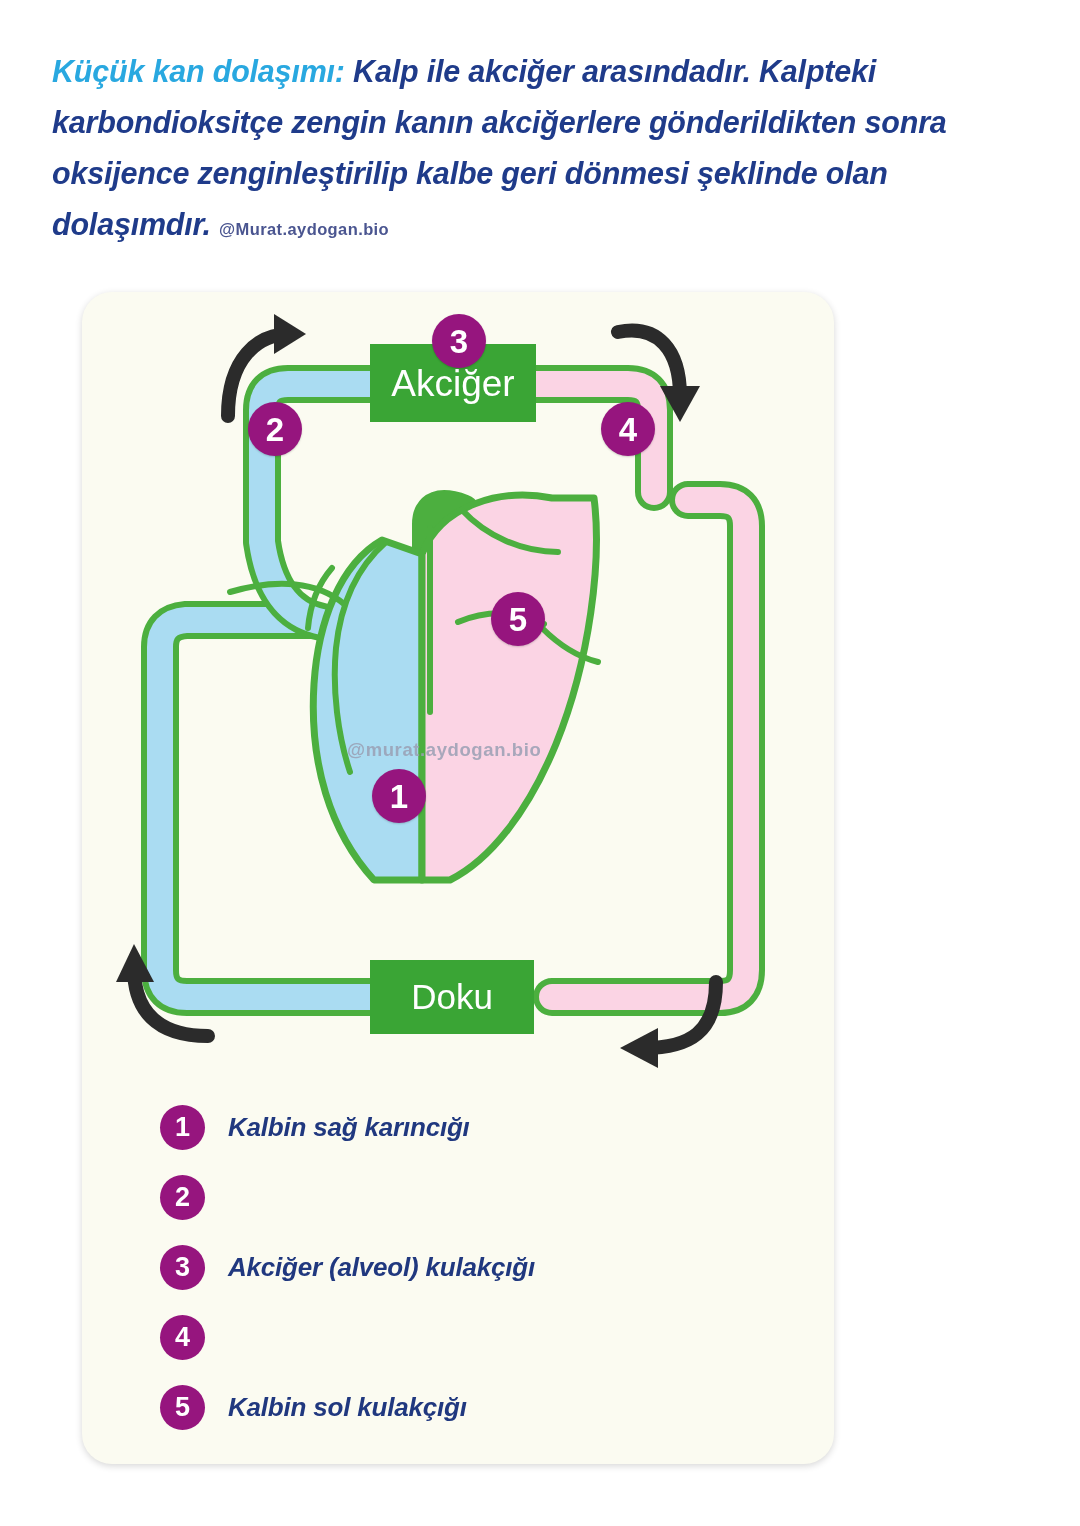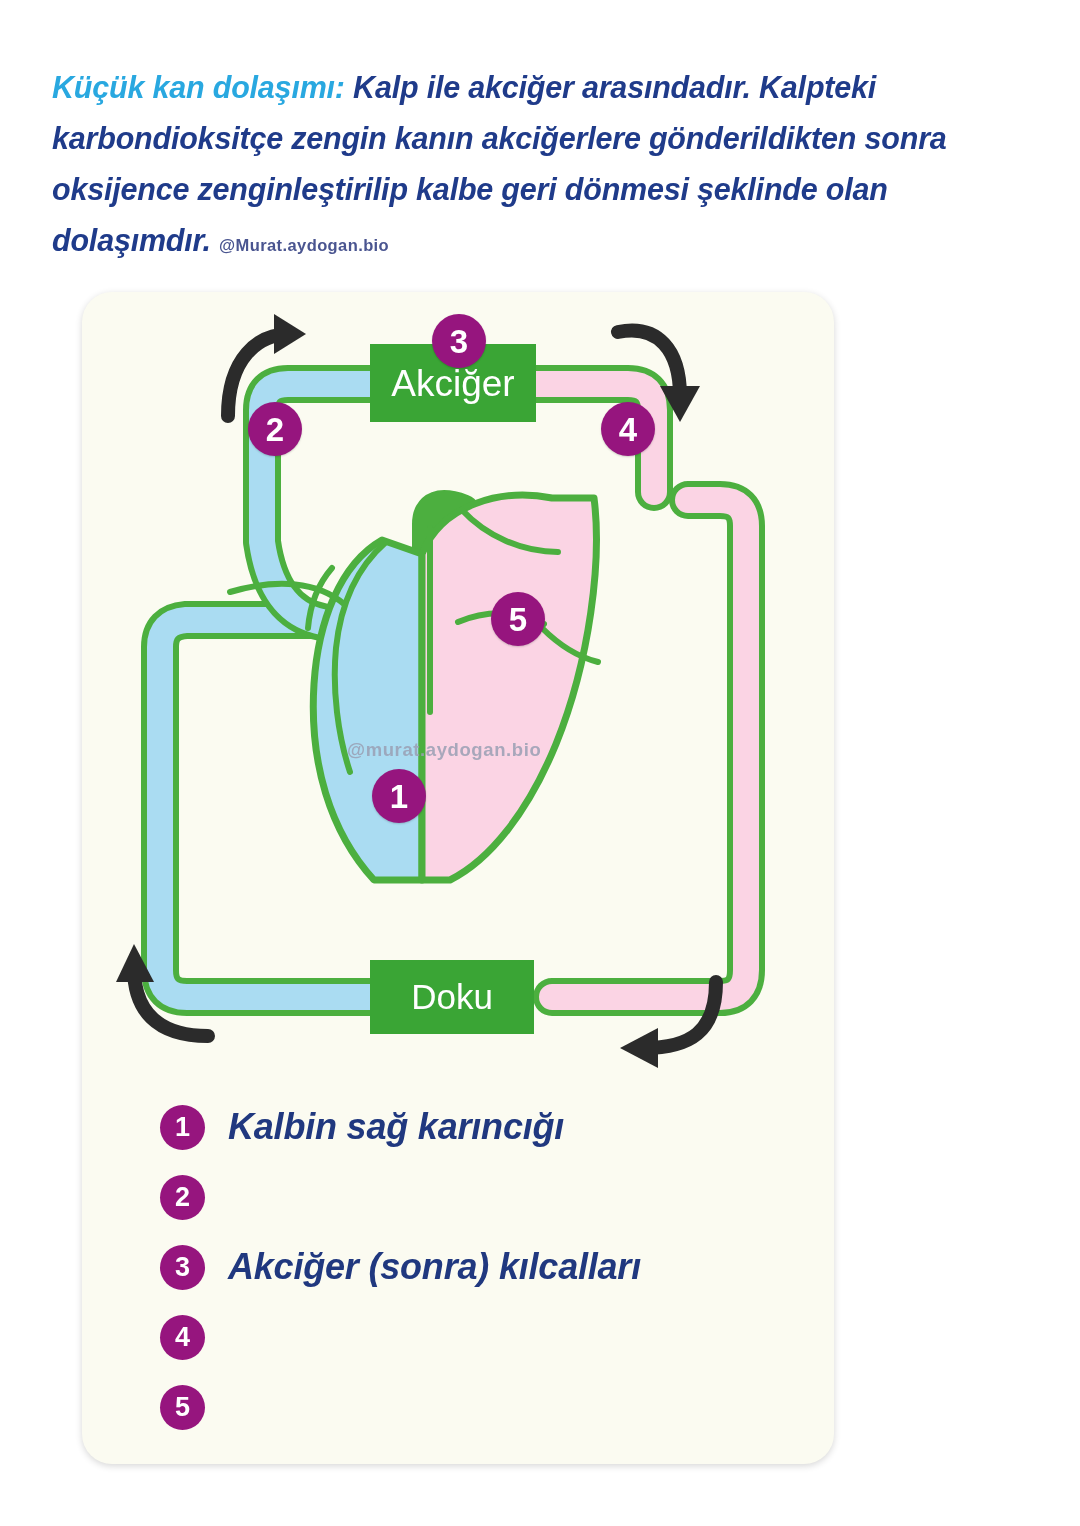--- a/index.html
+++ b/index.html
@@ -21,7 +21,7 @@
   #header-text {
     position: absolute;
     left: 52px;
-    top: 62px;
+    top: 46px;
     width: 1000px;
     font-size: 30.5px;
     font-weight: bold;

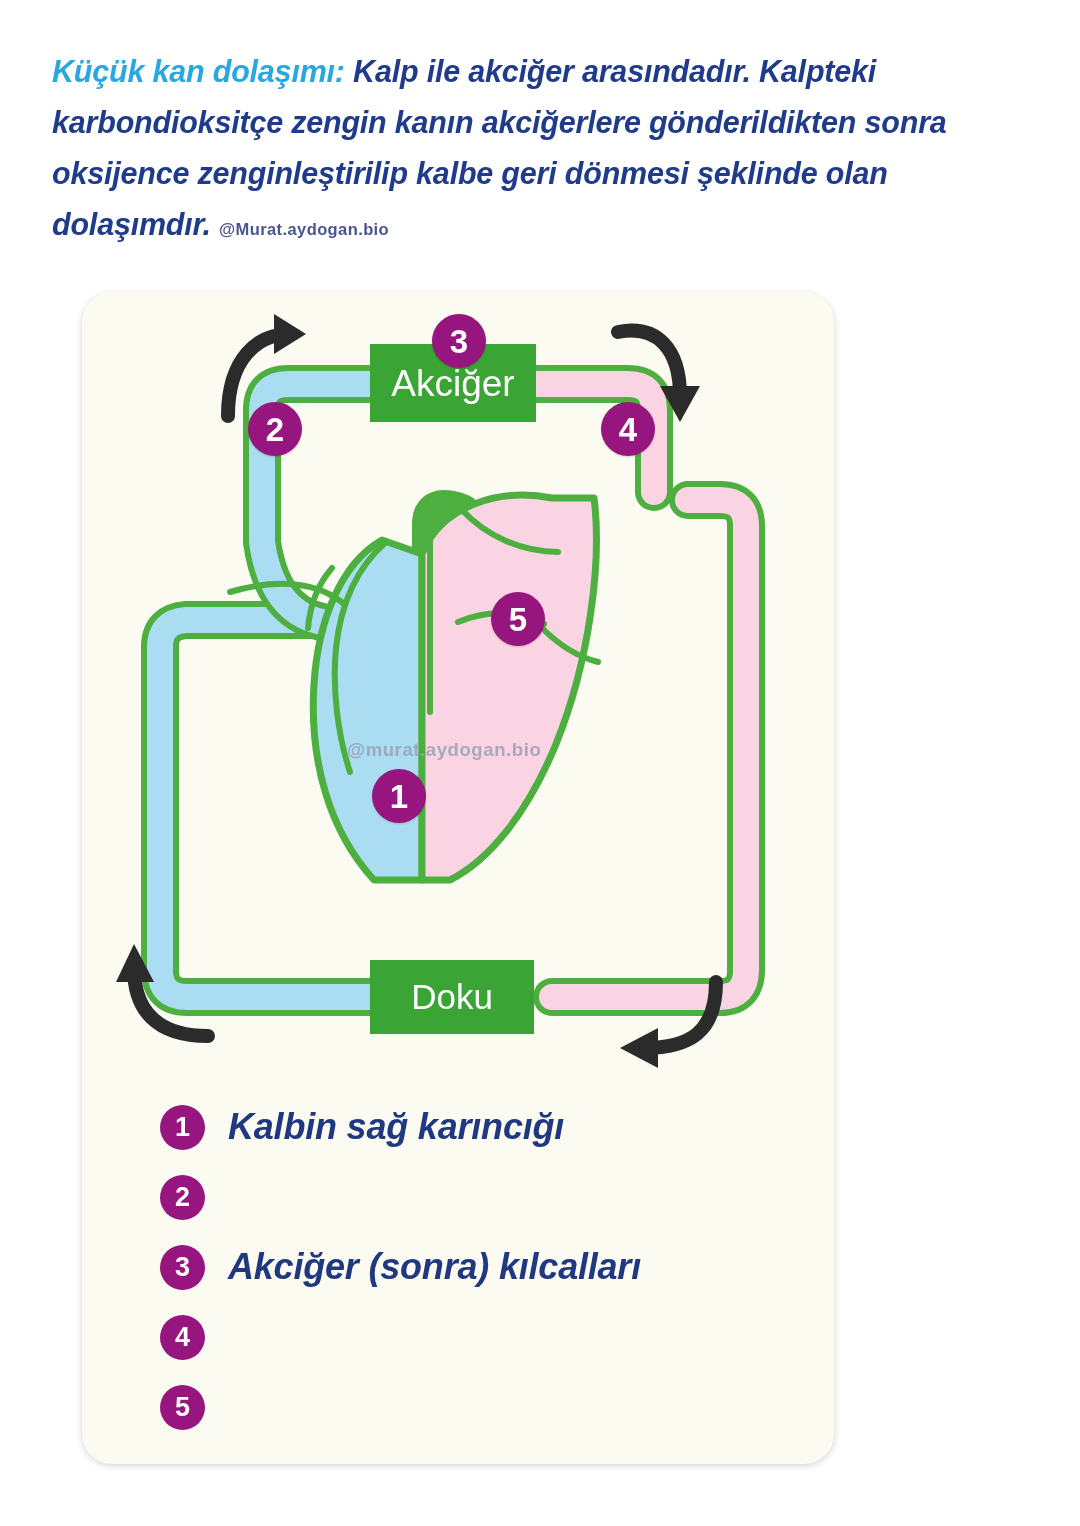--- a/index.html
+++ b/index.html
@@ -142,7 +142,7 @@
   }
   .legend-label {
     margin-left: 23px;
-    font-size: 36px;
+    font-size: 26px;
     font-weight: bold;
     font-style: italic;
     color: #20387f;

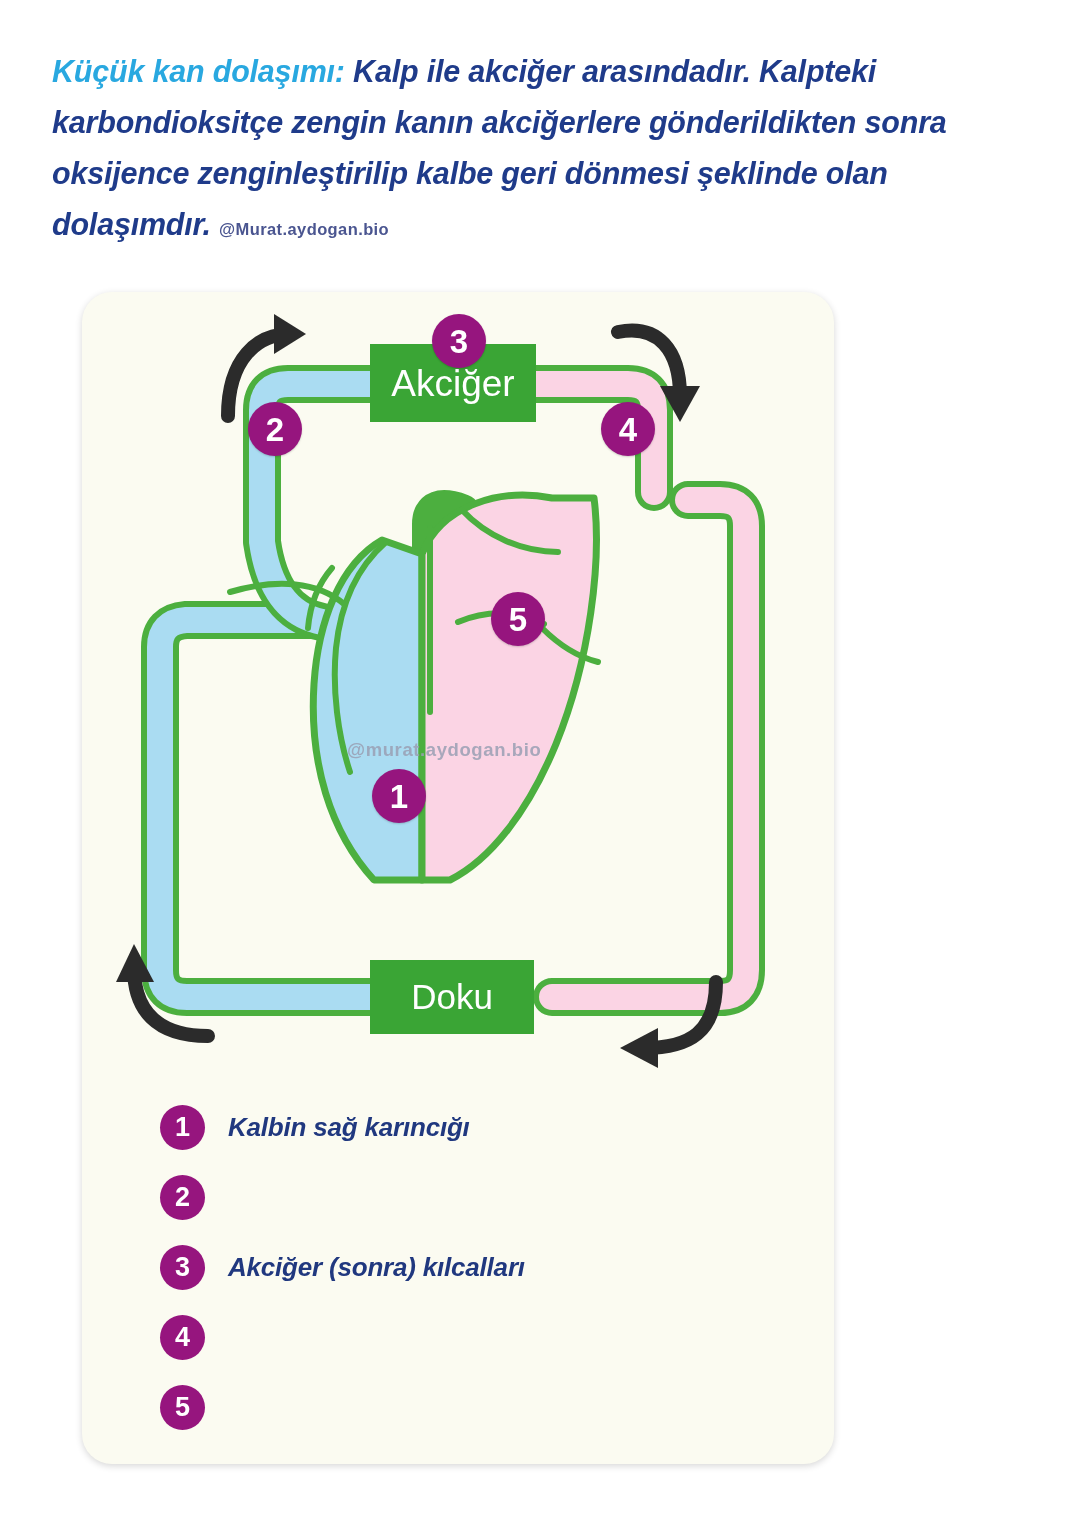--- a/index.html
+++ b/index.html
@@ -259,7 +259,7 @@
       </div>
       <div class="legend-row">
         <div class="legend-badge">3</div>
-        <div class="legend-label">Akciğer (sonra) kılcalları</div>
+        <div class="legend-label">Akciğer (alveol) kulakçığı</div>
       </div>
       <div class="legend-row">
         <div class="legend-badge">4</div>

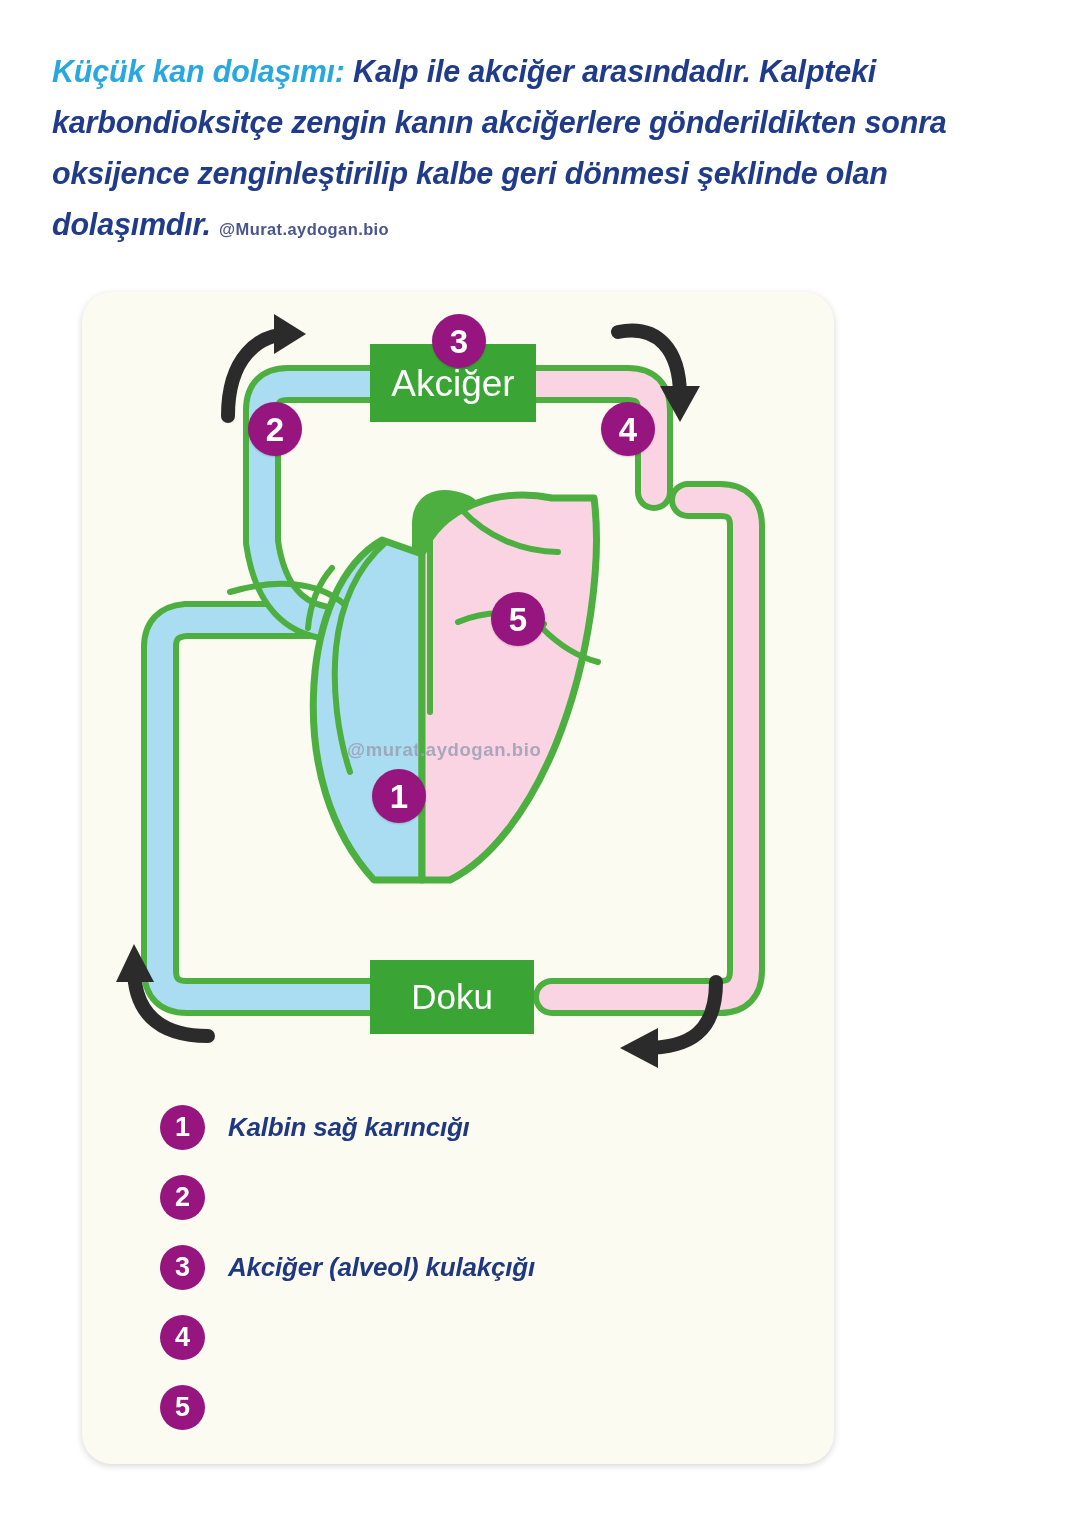--- a/index.html
+++ b/index.html
@@ -266,6 +266,7 @@
       </div>
       <div class="legend-row">
         <div class="legend-badge">5</div>
+        <div class="legend-label">Kalbin sol kulakçığı</div>
       </div>
     </div>
 

